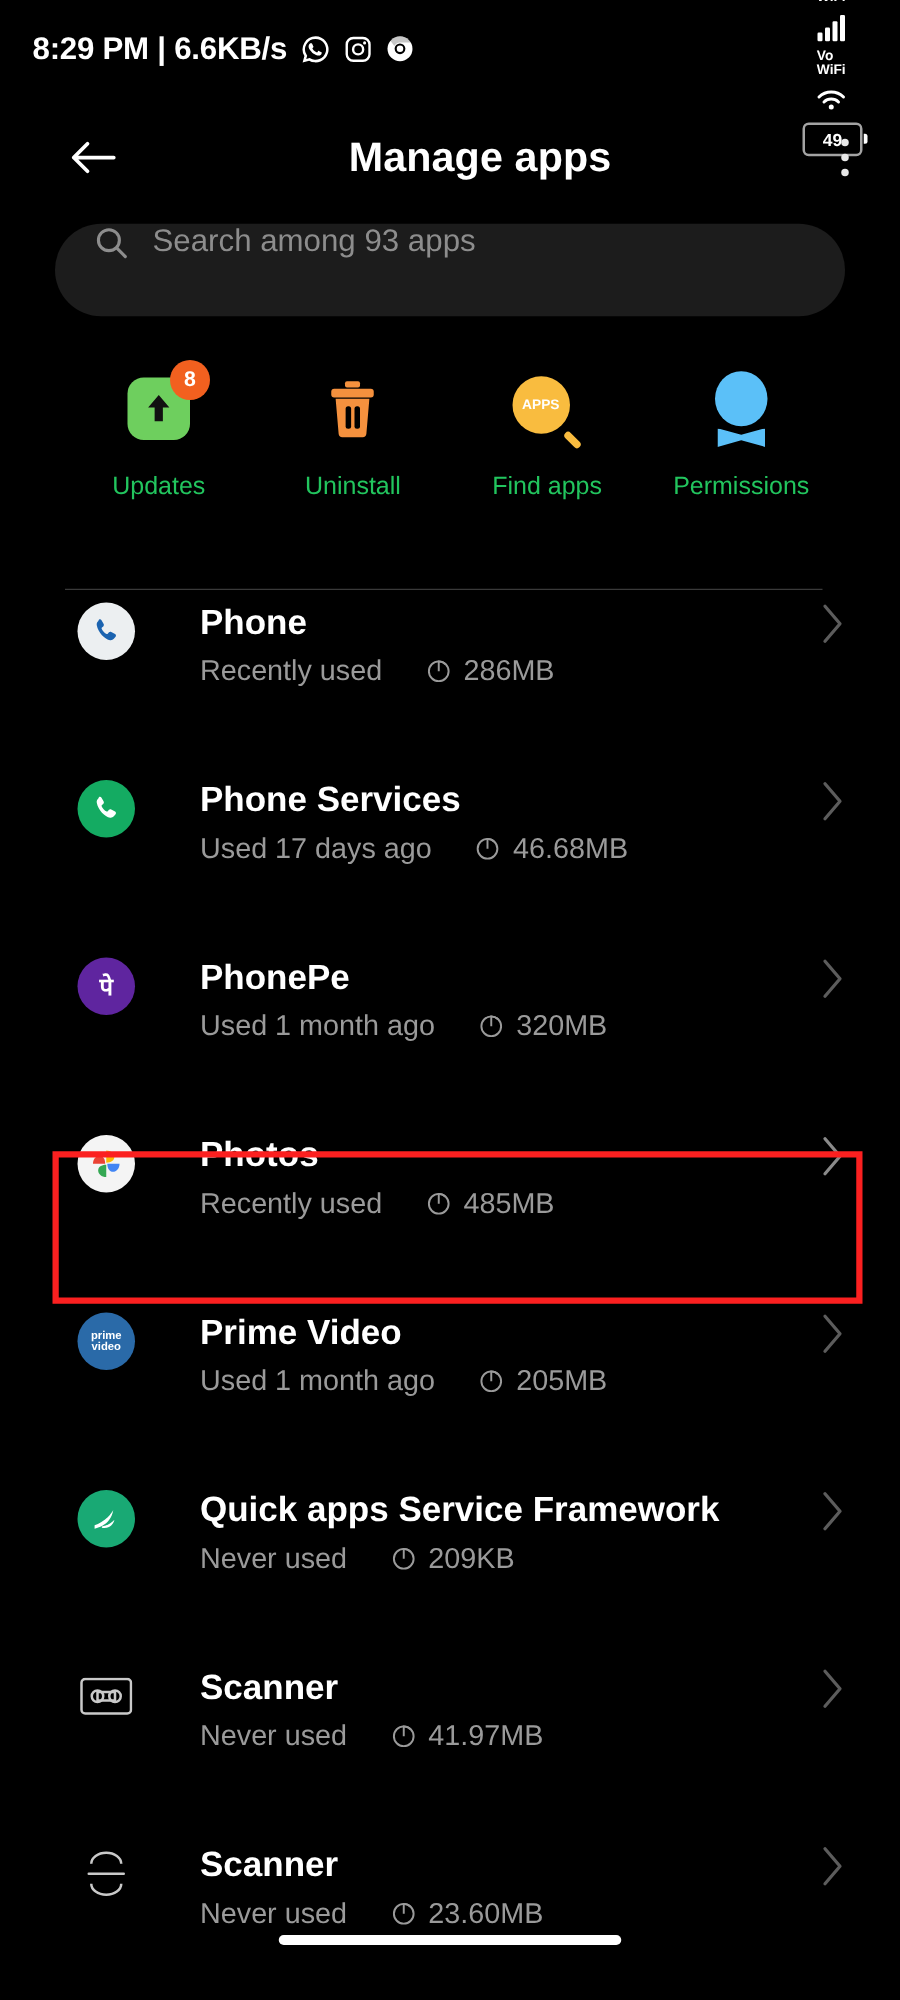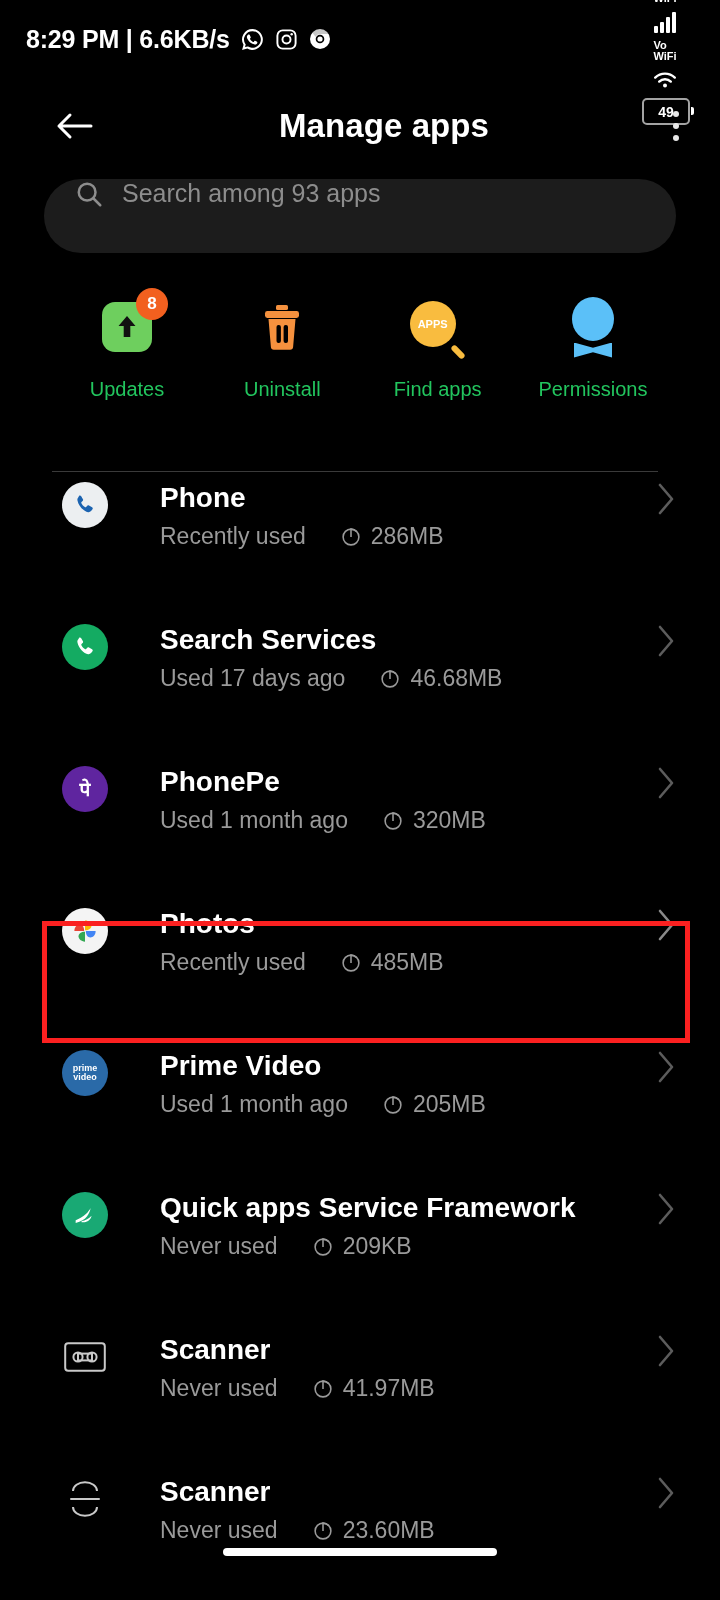--- a/index.html
+++ b/index.html
@@ -339,7 +339,7 @@
       </span>
     </div>
     <div class="app-text">
-      <div class="app-name">Search Services</div>
+      <div class="app-name">Phone Services</div>
       <div class="app-sub">
         <span>Used 17 days ago</span>
         <span class="app-size">

